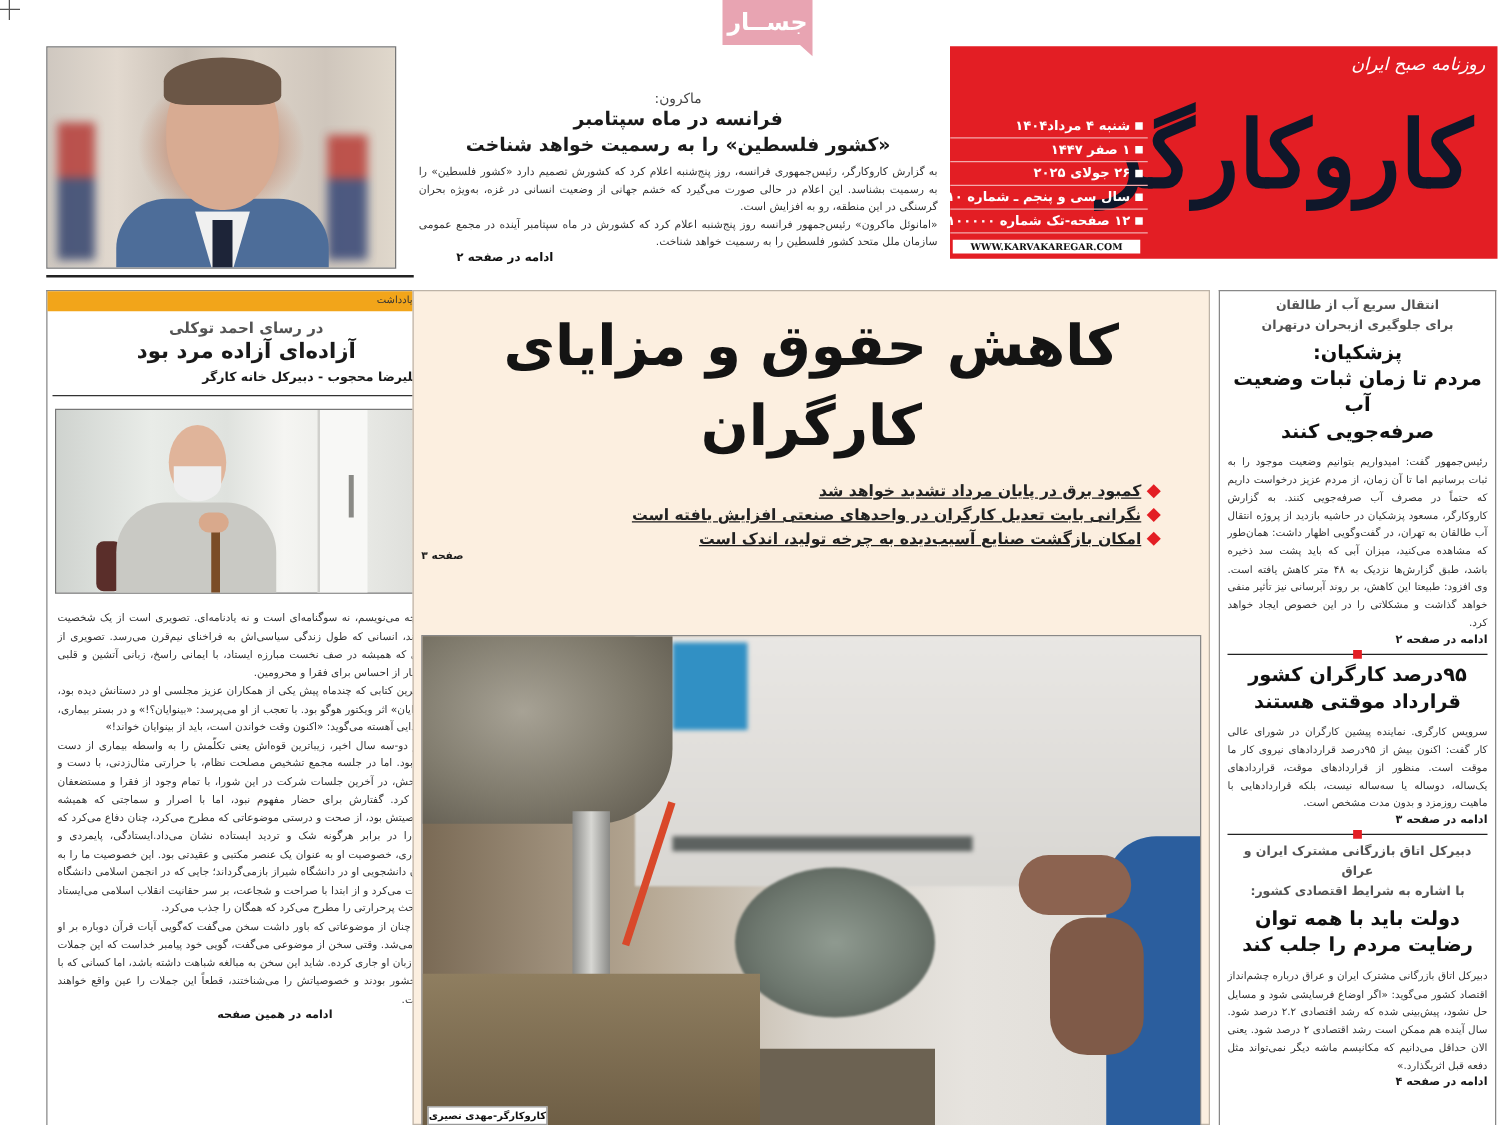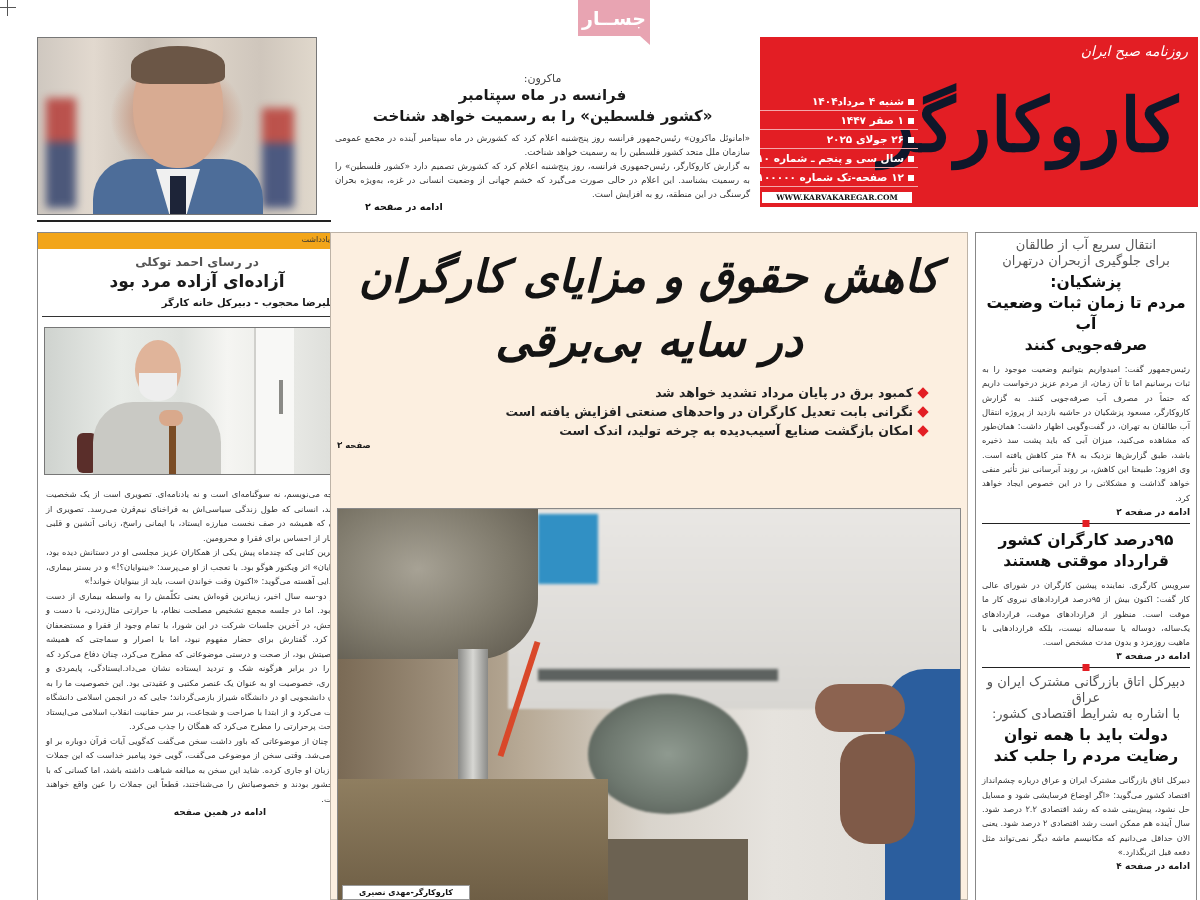--- a/index.html
+++ b/index.html
@@ -127,8 +127,8 @@
   <div class="title">فرانسه در ماه سپتامبر</div>
   <div class="title">«کشور فلسطین» را به رسمیت خواهد شناخت</div>
   <div class="body">
+    <div>به گزارش کاروکارگر، رئیس‌جمهوری فرانسه، روز پنج‌شنبه اعلام کرد که کشورش تصمیم دارد «کشور فلسطین» را به رسمیت بشناسد. این اعلام در حالی صورت می‌گیرد که خشم جهانی از وضعیت انسانی در غزه، به‌ویژه بحران گرسنگی در این منطقه، رو به افزایش است.</div>
     <div>«امانوئل ماکرون» رئیس‌جمهور فرانسه روز پنج‌شنبه اعلام کرد که کشورش در ماه سپتامبر آینده در مجمع عمومی سازمان ملل متحد کشور فلسطین را به رسمیت خواهد شناخت.</div>
-    <div>به گزارش کاروکارگر، رئیس‌جمهوری فرانسه، روز پنج‌شنبه اعلام کرد که کشورش تصمیم دارد «کشور فلسطین» را به رسمیت بشناسد. این اعلام در حالی صورت می‌گیرد که خشم جهانی از وضعیت انسانی در غزه، به‌ویژه بحران گرسنگی در این منطقه، رو به افزایش است.</div>
   </div>
   <div class="continue">ادامه در صفحه ۲</div>
 </div>

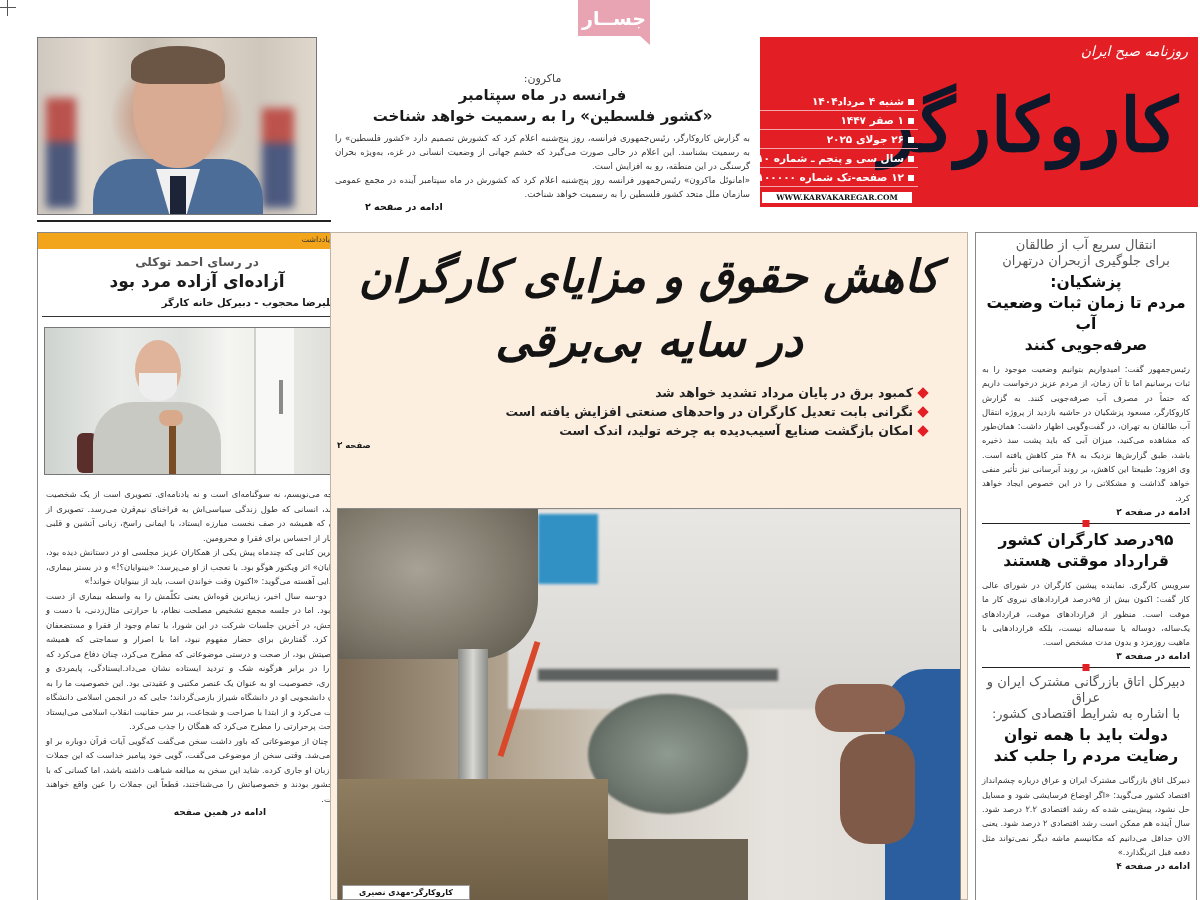--- a/index.html
+++ b/index.html
@@ -97,7 +97,7 @@
   
   .right-col { left: 975px; top: 232px; width: 222px; height: 668px; border-left: 1px solid #888; border-right: 1px solid #888; border-top: 1px solid #888; }
   .right-col .story { padding: 0 6px; text-align: center; }
-  .right-col .kicker { font-size: 13px; font-weight: normal; color: #555; line-height: 16px; }
+  .right-col .kicker { font-size: 10px; font-weight: bold; color: #555; line-height: 16px; }
   .right-col .title { font-size: 15.5px; font-weight: bold; line-height: 21px; color: #111; margin-top: 3px; }
   .right-col .body { text-align: justify; font-size: 8.3px; line-height: 14.3px; color: #333; margin-top: 6px; }
   .right-col .continue { text-align: right; font-size: 9px; font-weight: bold; margin-top: 2px; }

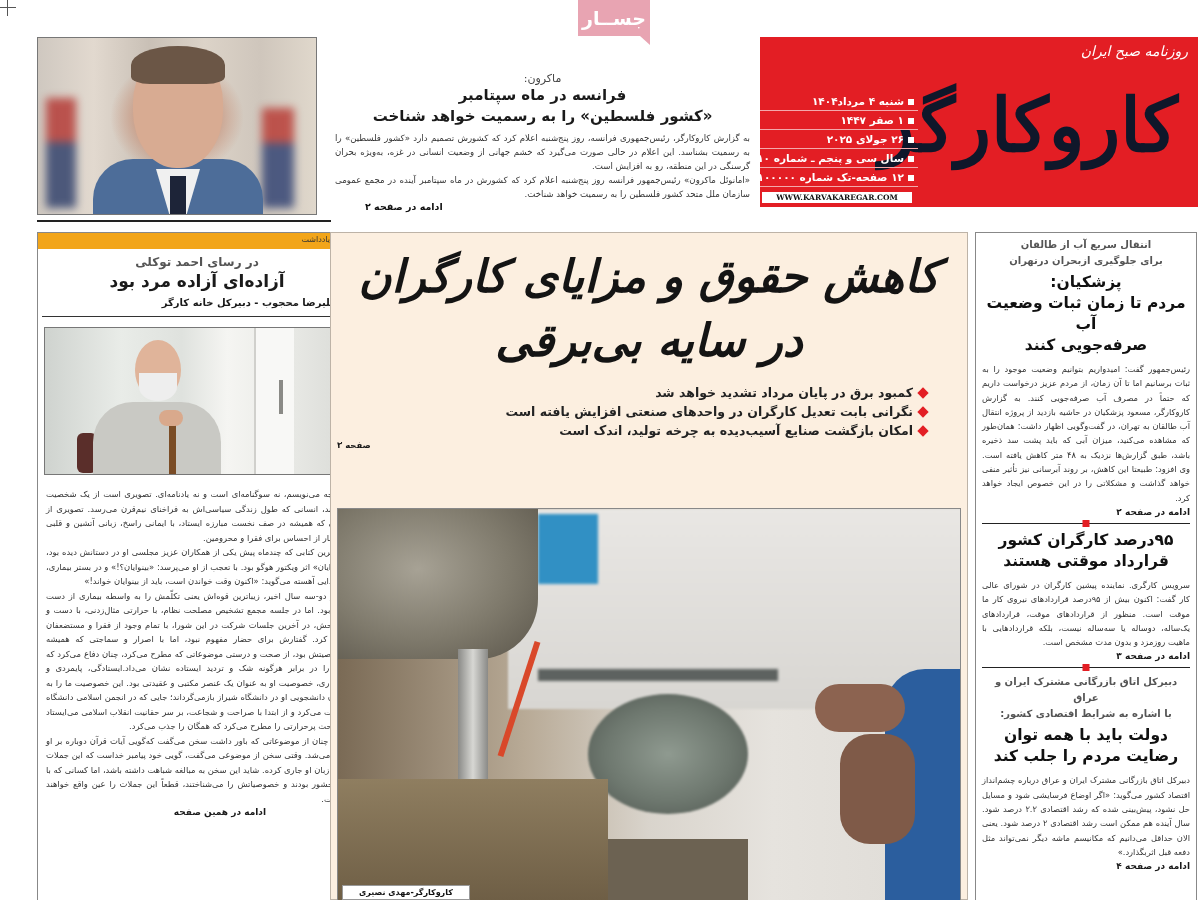--- a/index.html
+++ b/index.html
@@ -73,7 +73,7 @@
   
   .main-col { left: 330px; top: 232px; width: 638px; height: 668px; background: #fcefe0; border: 1px solid #bdb3a7; }
   .main-col .kicker { text-align: center; font-size: 17.5px; font-weight: bold; color: #555; margin-top: 2px; }
-  .main-col .headline { text-align: center; font-size: 45px; line-height: 64px; font-weight: bold; font-family: "DejaVu Sans", sans-serif; color: #141414; margin-top: 12px; letter-spacing: -1px; font-style: italic; }
+  .main-col .headline { text-align: center; font-size: 45px; line-height: 64px; font-weight: bold; font-family: "DejaVu Sans", sans-serif; color: #141414; margin-top: 12px; letter-spacing: -1px; }
   .main-col .bullets { margin: 10px 40px 0 0; }
   .main-col .bullets .b { font-size: 12.5px; font-weight: bold; color: #222; line-height: 19px; }
   .main-col .bullets .dot { display: inline-block; width: 8px; height: 8px; background: #e31e24; transform: rotate(45deg); margin-left: 6px; }

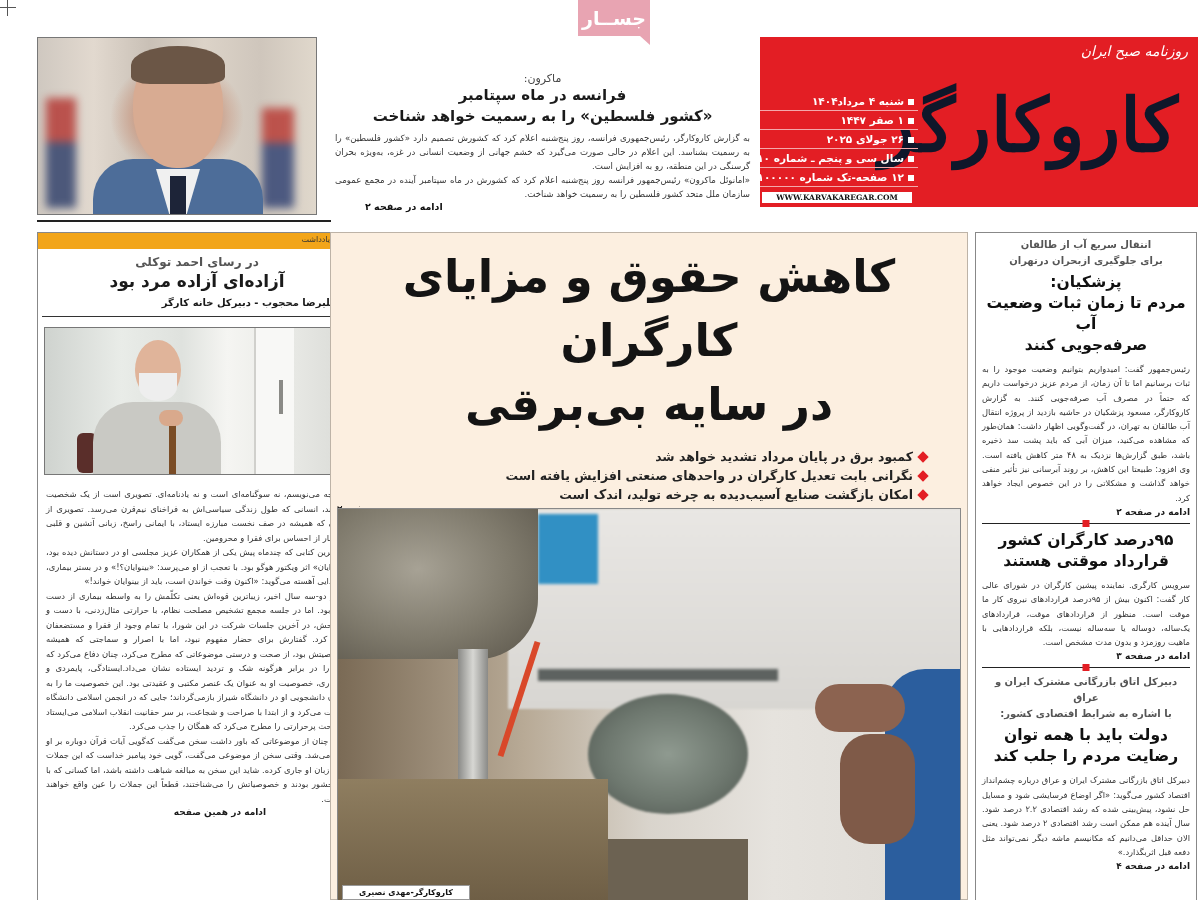--- a/index.html
+++ b/index.html
@@ -176,7 +176,6 @@
 
 <div class="abs main-col">
   <div class="headline">کاهش حقوق و مزایای کارگران</div>
-  <div class="headline" style="margin-top:0">در سایه بی‌برقی</div>
   <div class="bullets">
     <div class="b"><span class="dot"></span><span>کمبود برق در پایان مرداد تشدید خواهد شد</span></div>
     <div class="b"><span class="dot"></span><span>نگرانی بابت تعدیل کارگران در واحدهای صنعتی افزایش یافته است</span></div>

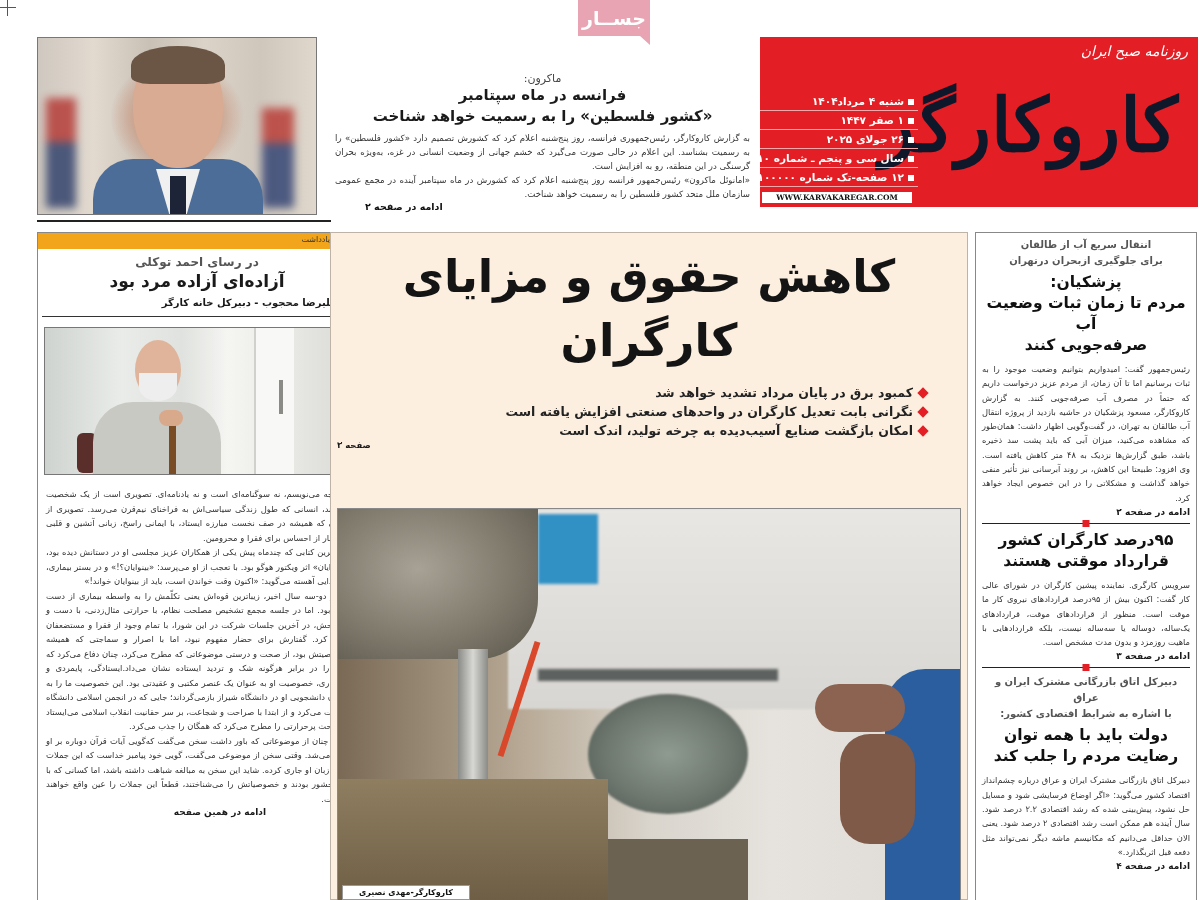--- a/index.html
+++ b/index.html
@@ -74,7 +74,7 @@
   .main-col { left: 330px; top: 232px; width: 638px; height: 668px; background: #fcefe0; border: 1px solid #bdb3a7; }
   .main-col .kicker { text-align: center; font-size: 17.5px; font-weight: bold; color: #555; margin-top: 2px; }
   .main-col .headline { text-align: center; font-size: 45px; line-height: 64px; font-weight: bold; font-family: "DejaVu Sans", sans-serif; color: #141414; margin-top: 12px; letter-spacing: -1px; }
-  .main-col .bullets { margin: 10px 40px 0 0; }
+  .main-col .bullets { margin: 10px 40px 0 0; text-decoration: underline; }
   .main-col .bullets .b { font-size: 12.5px; font-weight: bold; color: #222; line-height: 19px; }
   .main-col .bullets .dot { display: inline-block; width: 8px; height: 8px; background: #e31e24; transform: rotate(45deg); margin-left: 6px; }
   .main-col .pageref { font-size: 8.5px; font-weight: bold; text-align: left; padding-left: 6px; margin-top: 0; direction: rtl; }

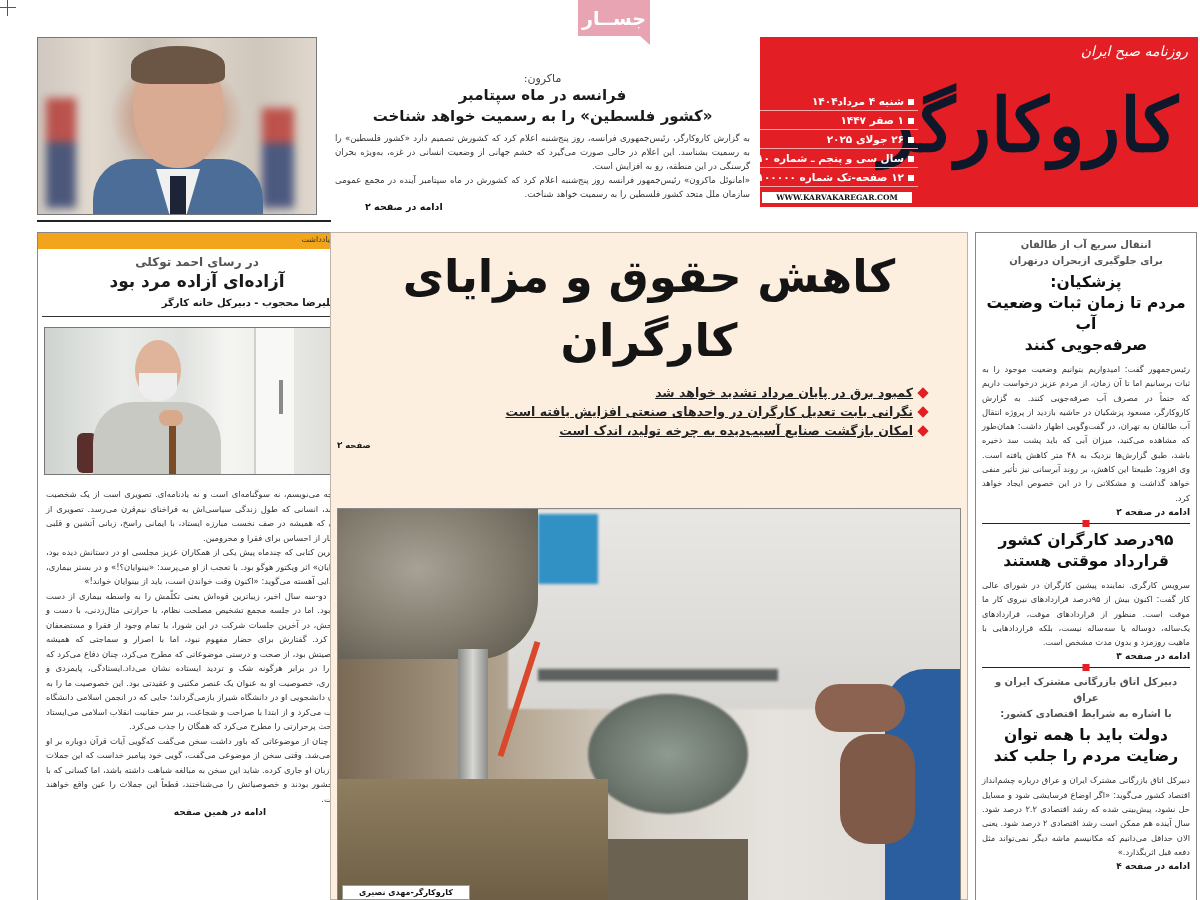--- a/index.html
+++ b/index.html
@@ -92,7 +92,7 @@
   .workshop-photo .sleeve { position: absolute; right: 0; top: 160px; width: 75px; height: 233px; background: #2b5e9e; border-radius: 40px 0 0 0; }
   .workshop-photo .hand1 { position: absolute; right: 55px; top: 175px; width: 90px; height: 48px; background: #8c6350; border-radius: 30px; }
   .workshop-photo .hand2 { position: absolute; right: 45px; top: 225px; width: 75px; height: 110px; background: #7f5a48; border-radius: 30px; }
-  .workshop-photo .credit { position: absolute; left: 4px; bottom: 0; background: #fff; font-size: 8px; font-weight: bold; padding: 2px 16px; color: #111; border: 1px solid #999; }
+  .workshop-photo .credit { position: absolute; left: 4px; bottom: 0; background: #fff; font-size: 8px; font-weight: bold; padding: 2px 0; color: #111; border: 1px solid #999; }
 
   
   .right-col { left: 975px; top: 232px; width: 222px; height: 668px; border-left: 1px solid #888; border-right: 1px solid #888; border-top: 1px solid #888; }

